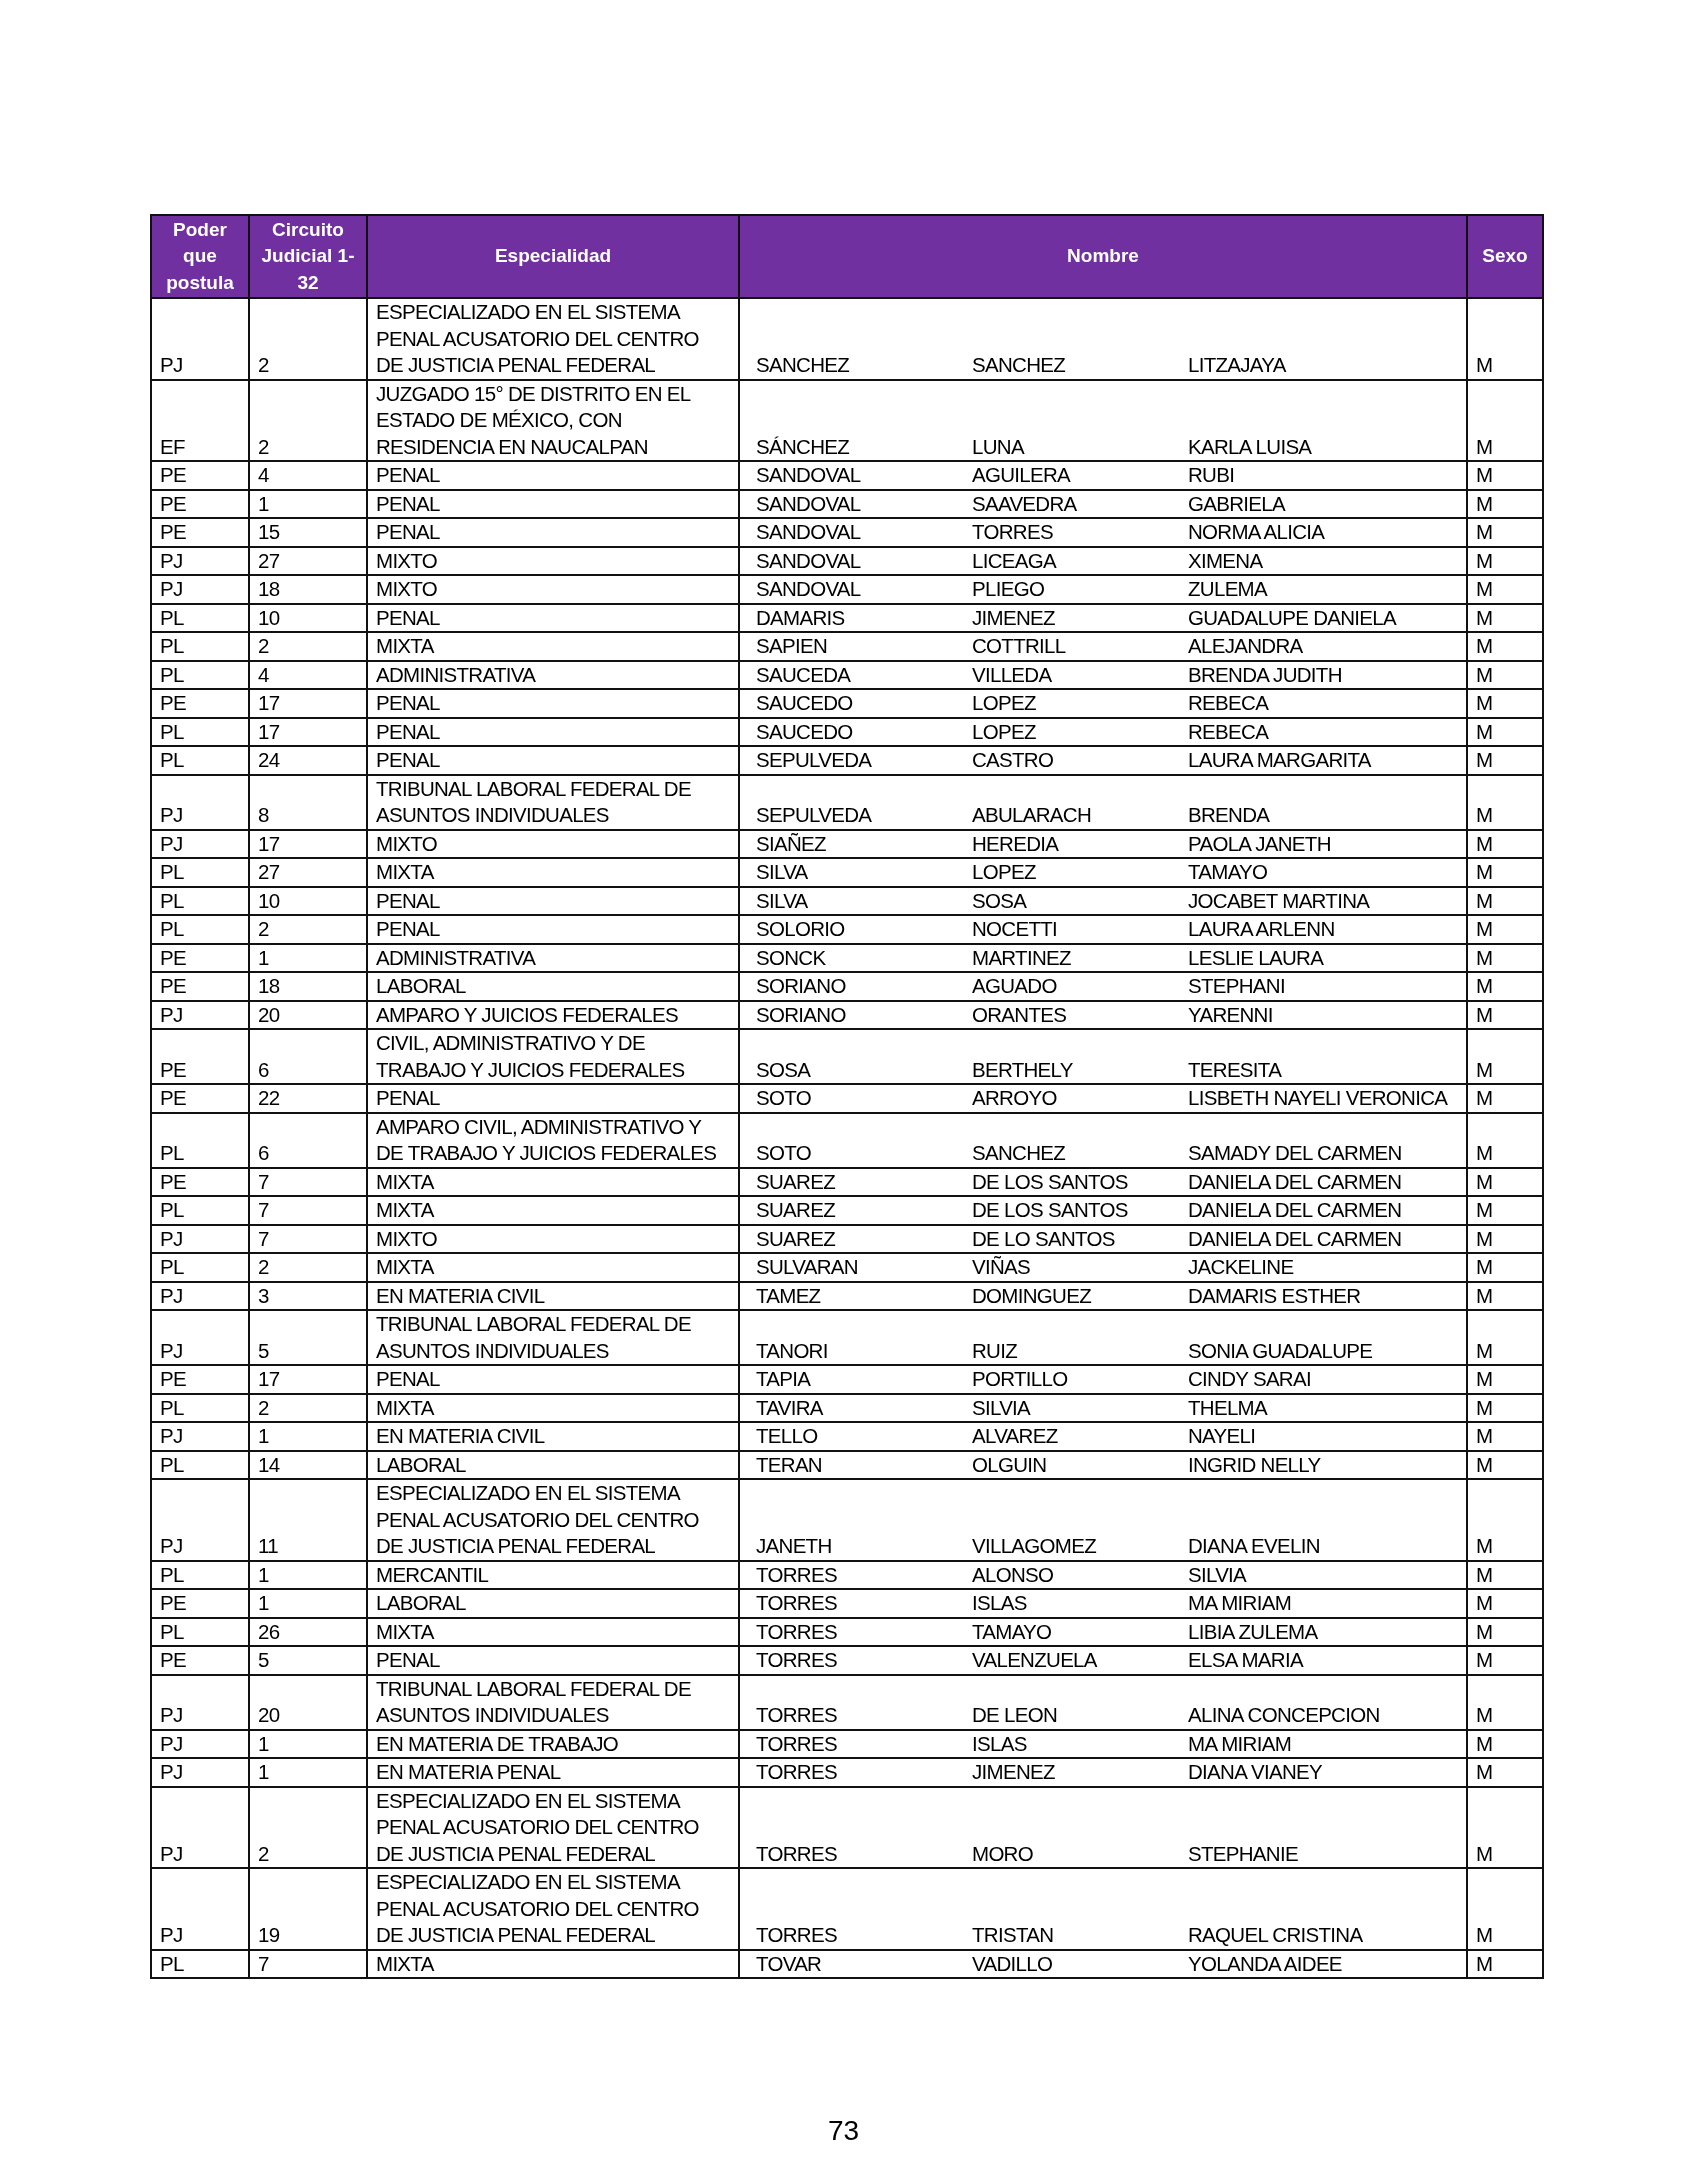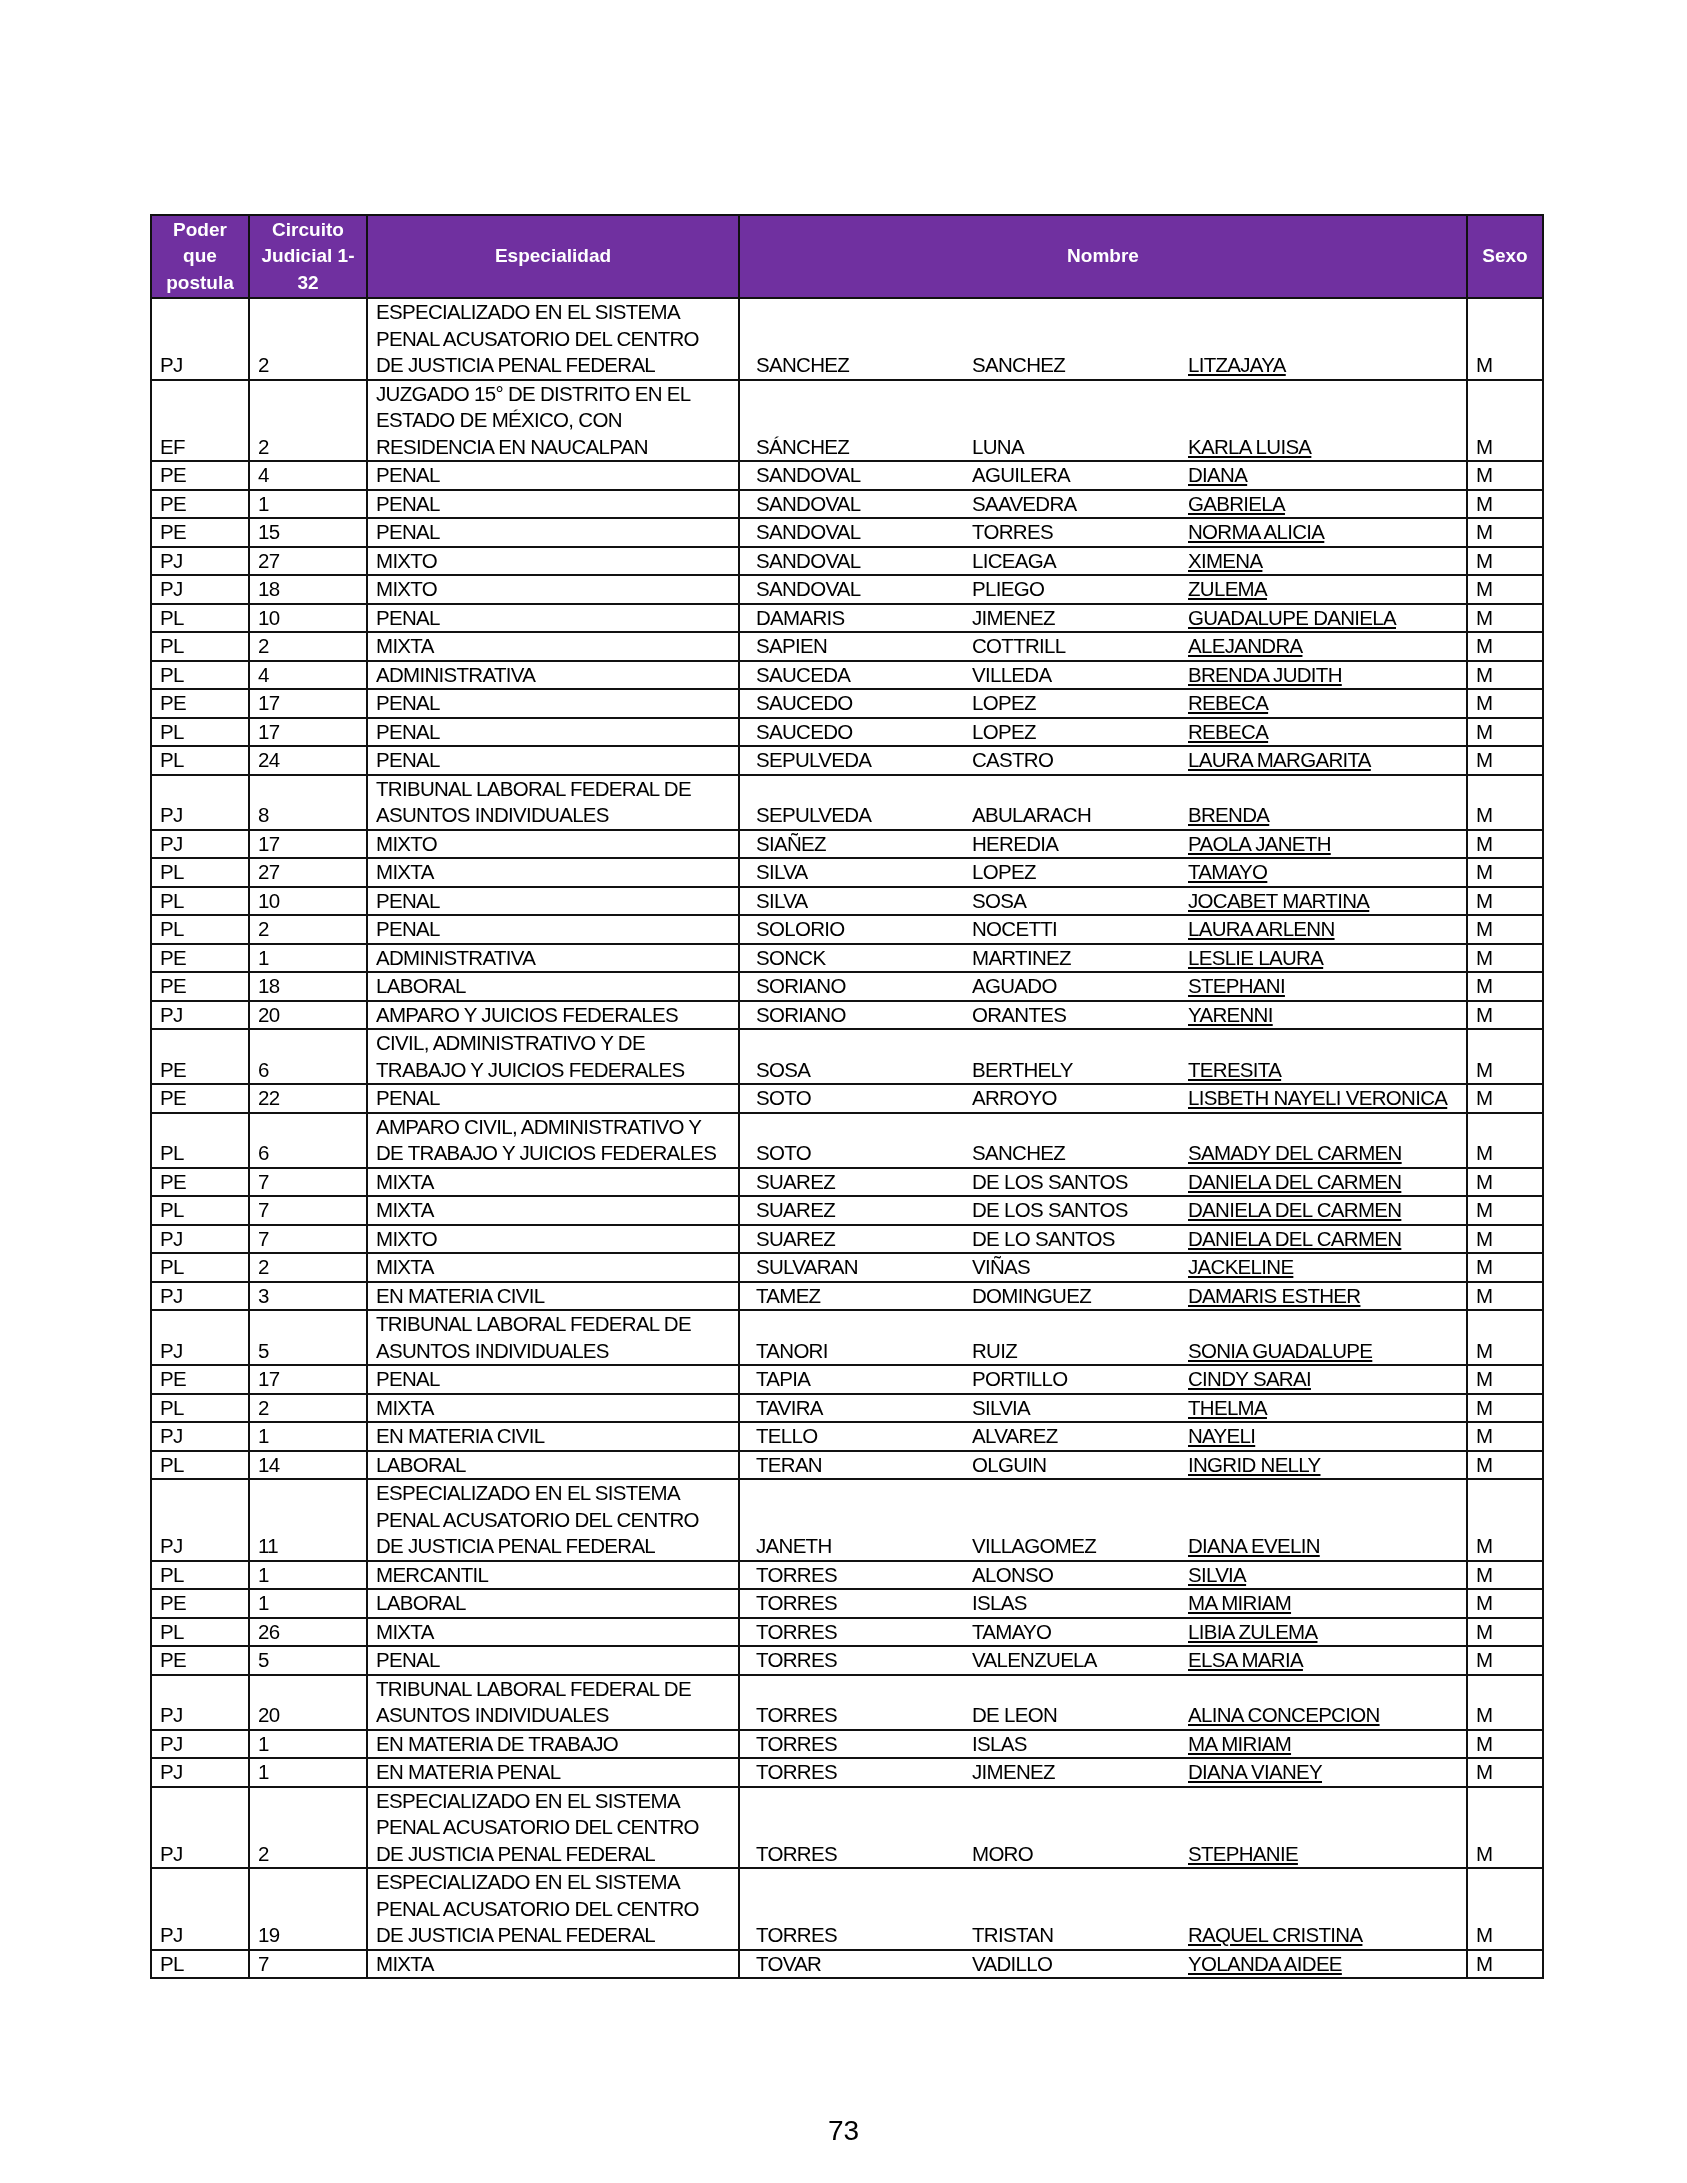--- a/index.html
+++ b/index.html
@@ -12,7 +12,7 @@
   td.name-cell { padding: 0; }
   .name-wrap { display: flex; width: 100%; align-items: center; }
   .name-wrap span { display: block; padding-left: 8px; box-sizing: border-box; white-space: nowrap; }
-  .n1 { width: 216px; } .n2 { width: 216px; } .n3 { flex: 1; text-decoration: underline; }
+  .n1 { width: 216px; } .n2 { width: 216px; } .n3 { flex: 1; }
   .page-num { position: absolute; left: 0; width: 1687px; top: 2099px; text-align: center; font-family: "Liberation Sans", sans-serif; font-size: 28px; }
 </style>
 </head>

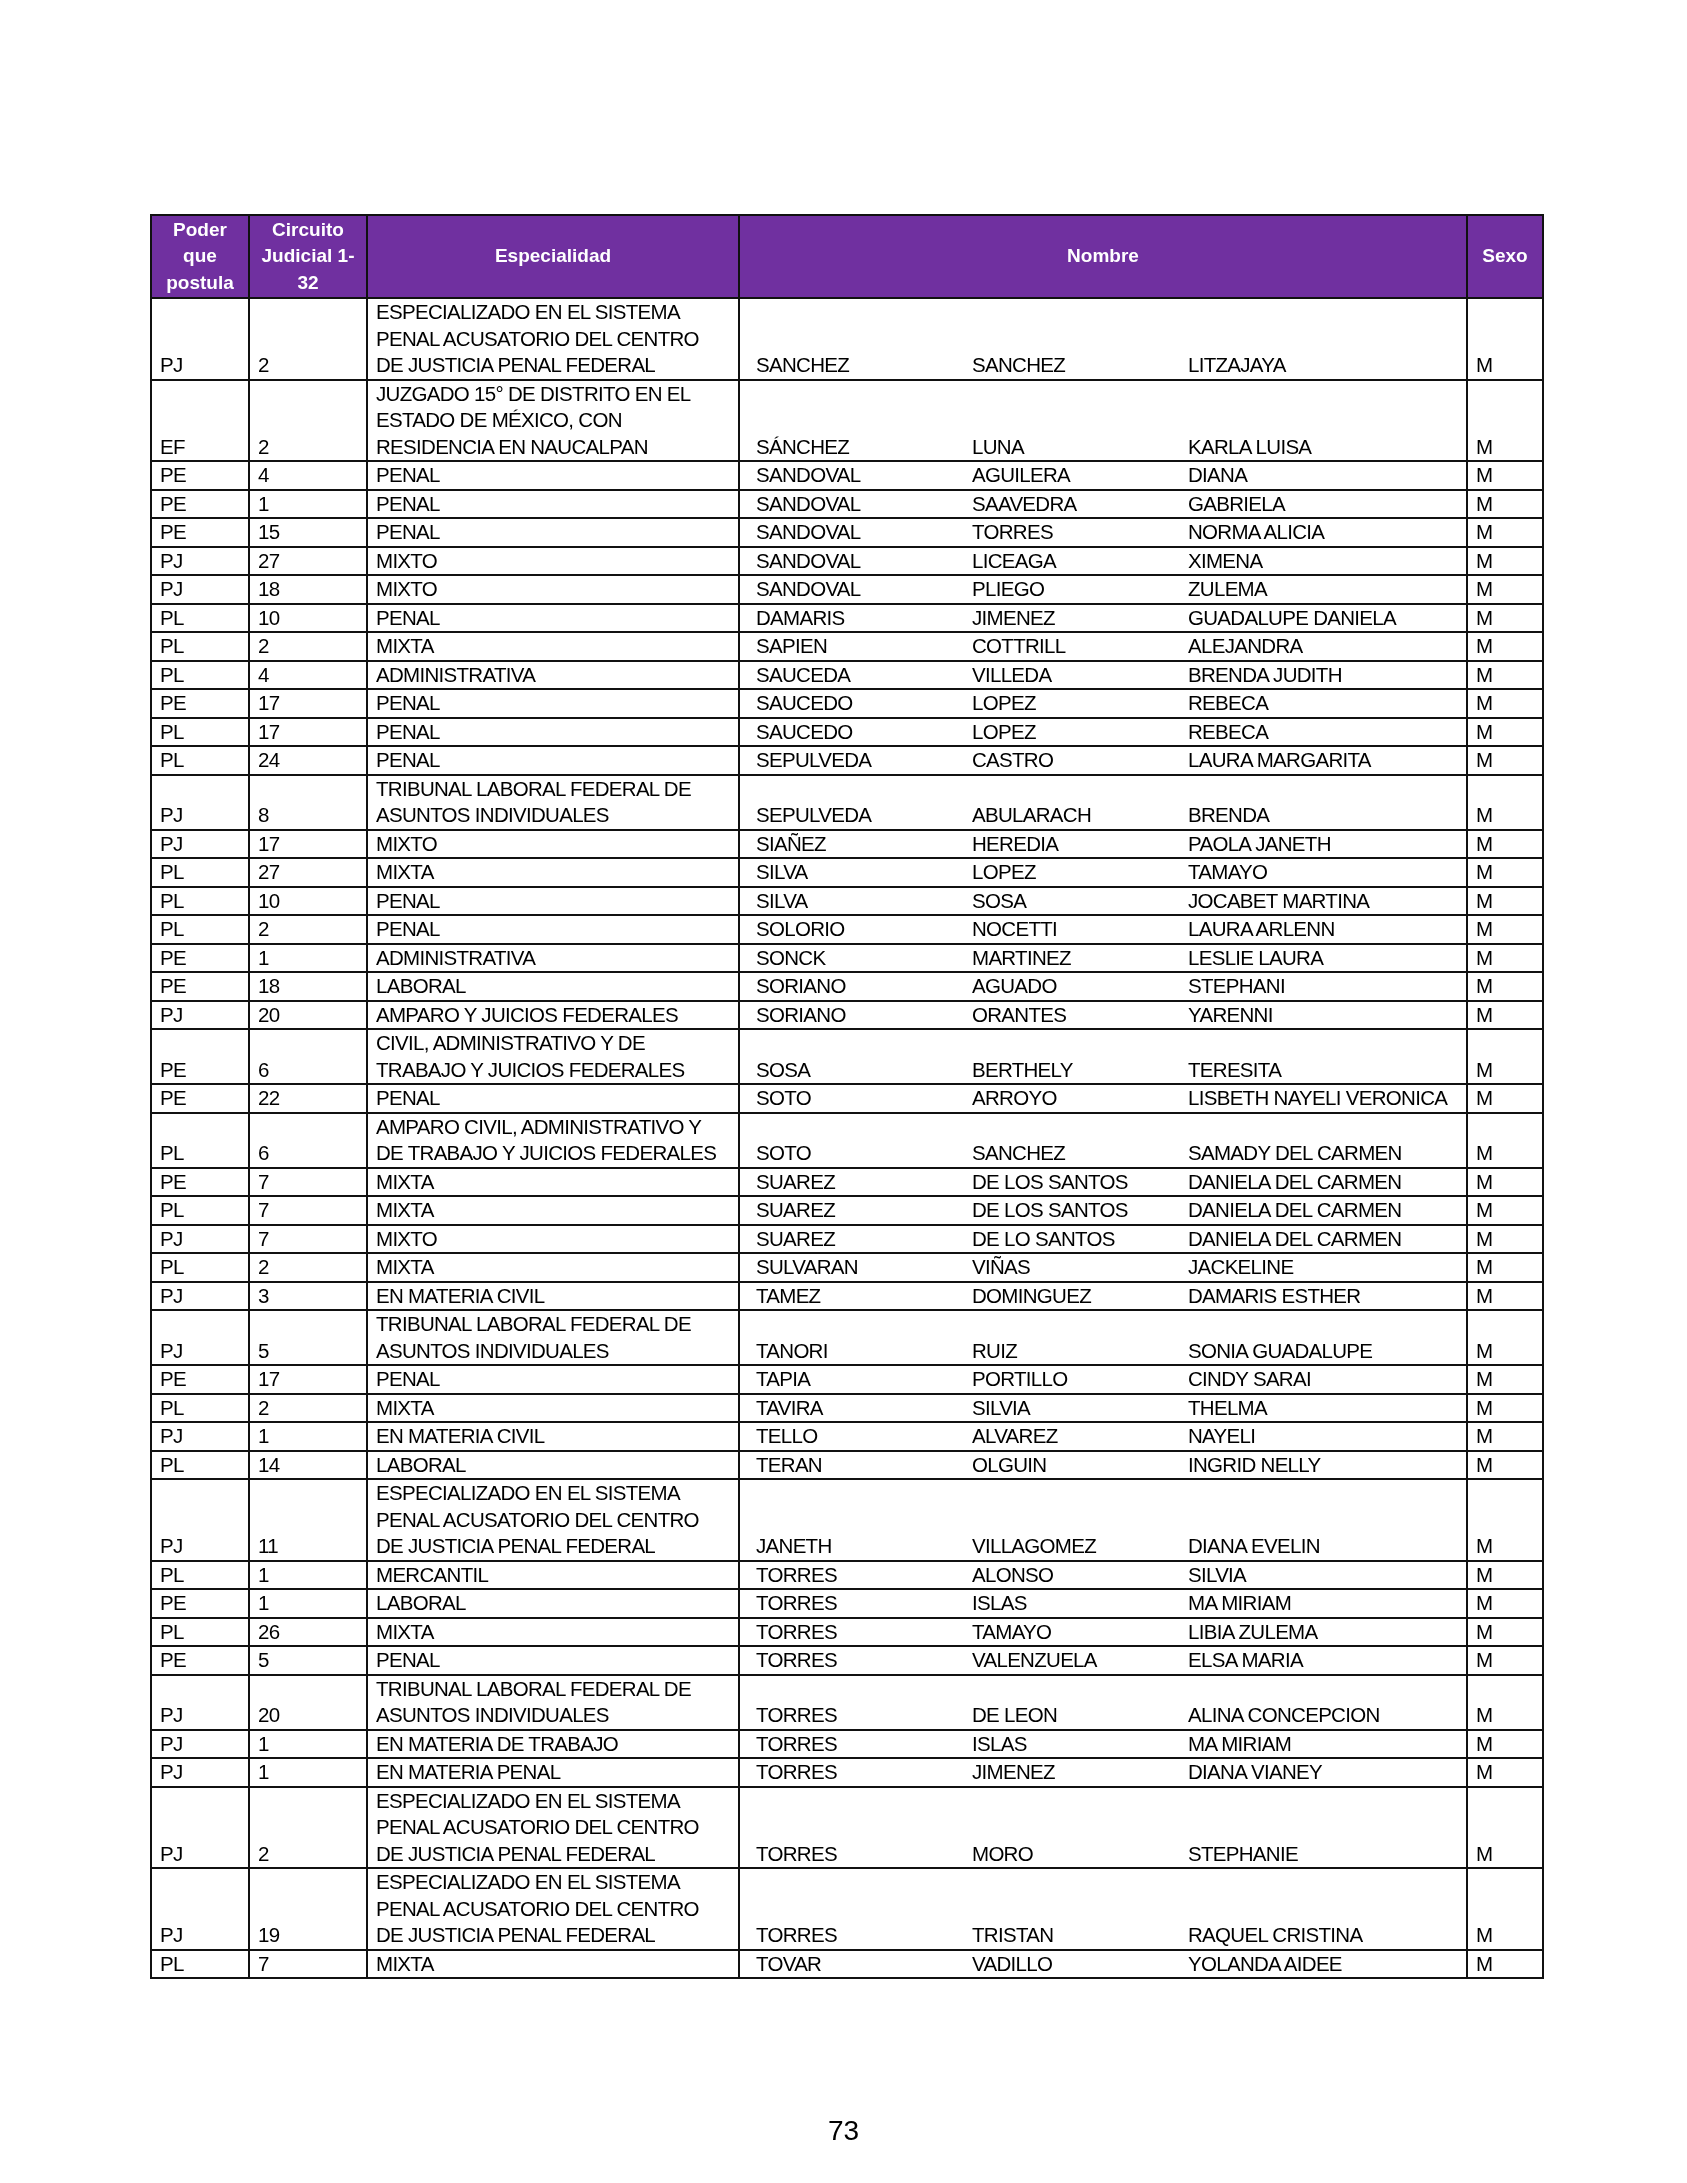--- a/index.html
+++ b/index.html
@@ -71,7 +71,7 @@
             <div class="name-wrap">
               <span class="n1">SANDOVAL</span>
               <span class="n2">AGUILERA</span>
-              <span class="n3">DIANA</span>
+              <span class="n3">RUBI</span>
             </div>
           </td>
           <td>M</td>

